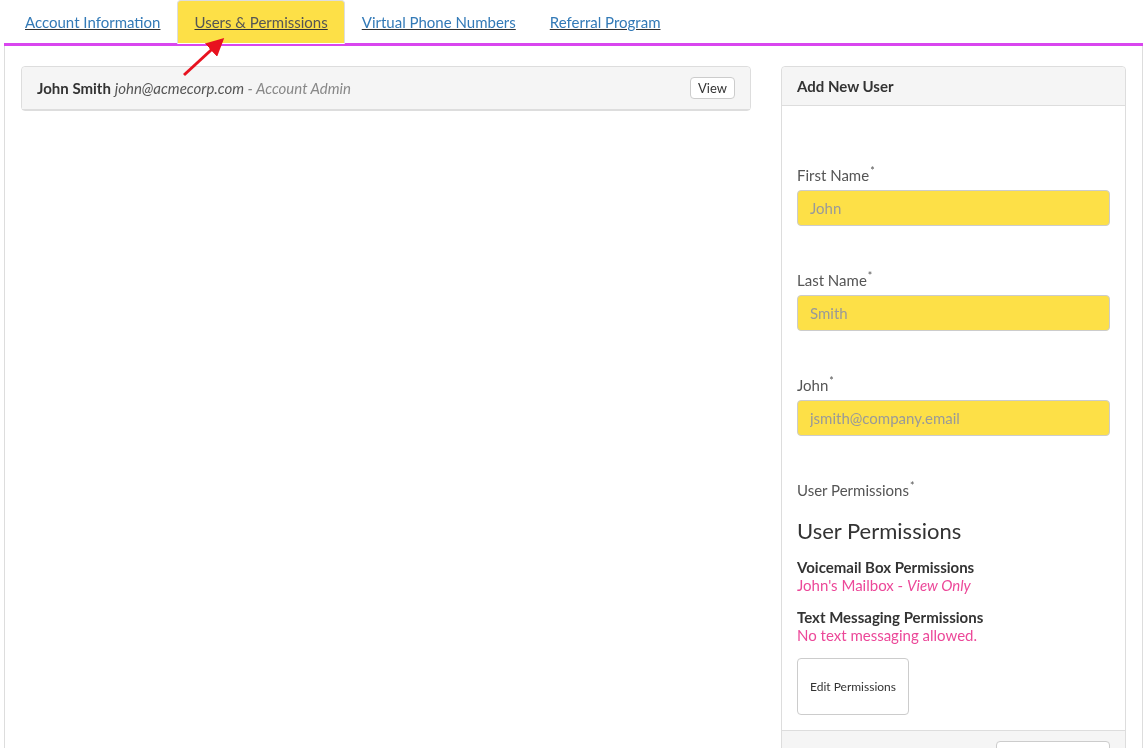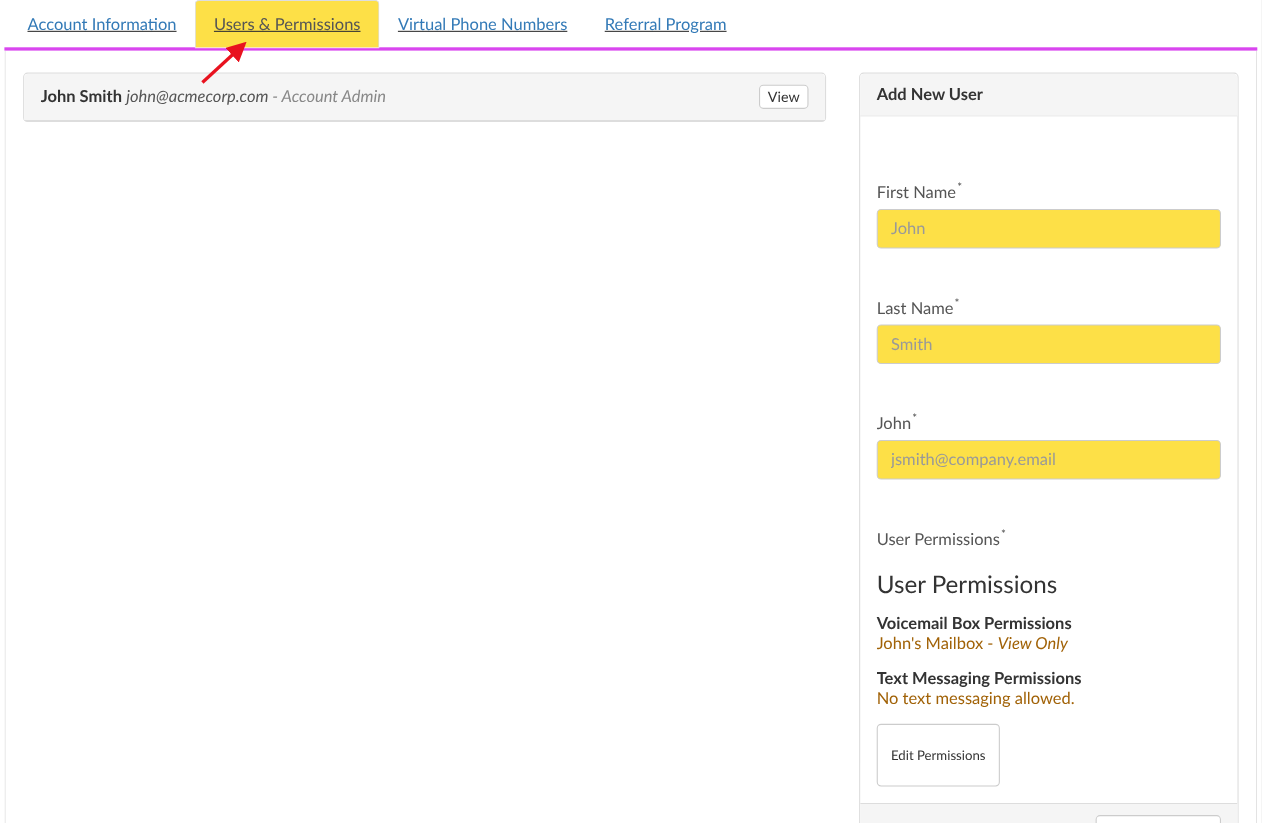--- a/index.html
+++ b/index.html
@@ -130,7 +130,7 @@
   }
   .perm-block { margin-bottom: 14px; margin-top: 12px; }
   .perm-block .perm-title { font-weight: 700; }
-  .perm-block .perm-detail { color: #a16207; }
+  .perm-block .perm-detail { color: #ec4899; }
   .perm-block .perm-mode { font-style: italic; }
   .btn {
     display: inline-block;

